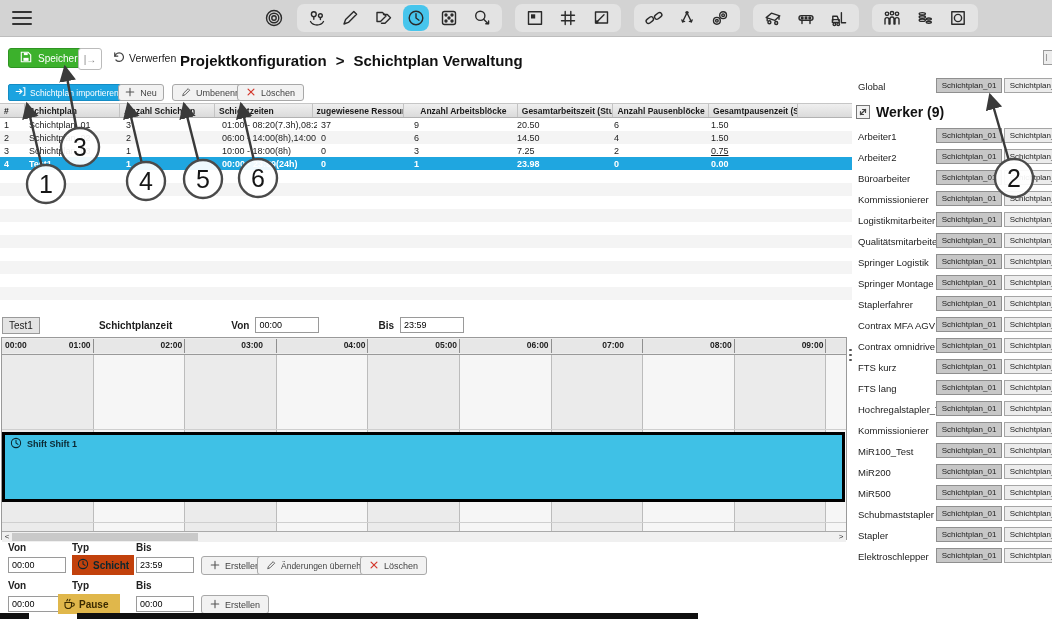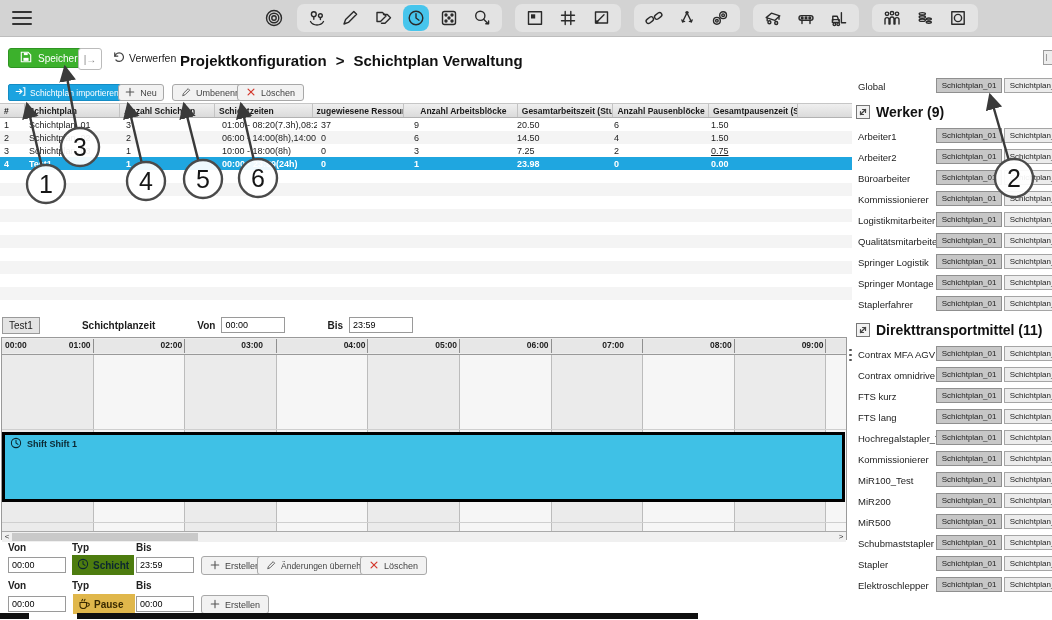--- a/index.html
+++ b/index.html
@@ -51,7 +51,7 @@
   
   .plantime{position:absolute;left:2px;top:315px;height:20px;display:flex;align-items:center;font-size:10px;}
   .pt-name{border:1px solid #9a9a9a;background:#e4e4e4;padding:2px 6px;font-size:10px;}
-  .pt-lab{margin-left:10px;font-weight:bold;padding-left:32px;}
+  .pt-lab{margin-left:27px;font-weight:bold;padding-left:32px;}
   .pt-input{margin-left:6px;width:64px;height:16px;border:1px solid #9a9a9a;font-size:9px;padding:0 3px;
             font-family:inherit;box-sizing:border-box;}
   

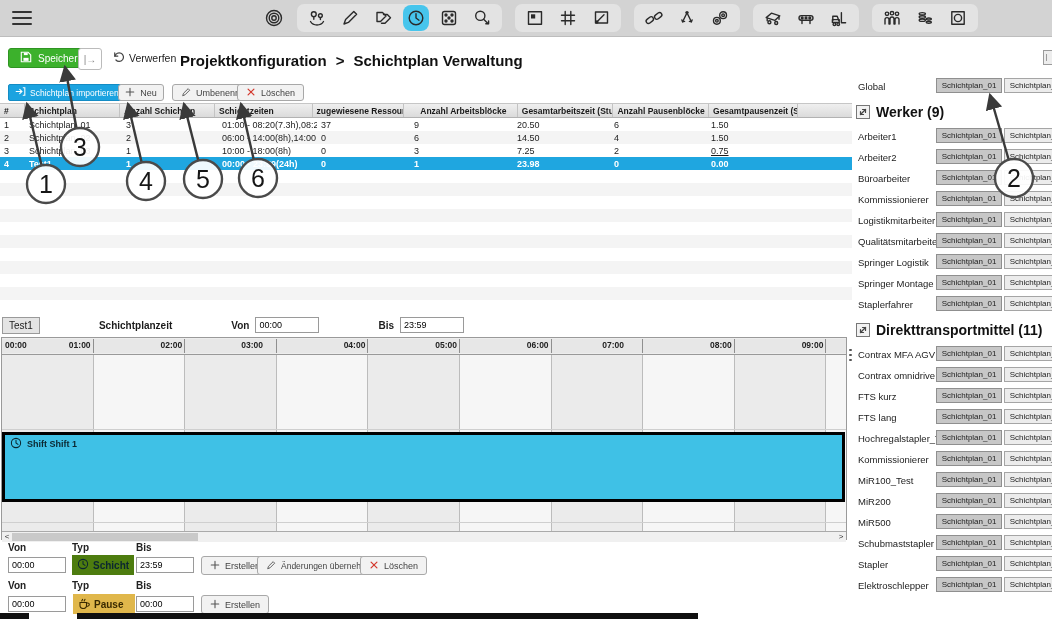--- a/index.html
+++ b/index.html
@@ -570,16 +570,6 @@
       <span class="sb-label">Staplerfahrer</span>
       <div class="sb-b1">Schichtplan_01</div>
       <div class="sb-b2">Schichtplan_02</div>
-    </div>
-    <div class="sb-header">
-      <span class="sb-hicon">
-        <svg viewBox="0 0 12 12" fill="none" stroke="#444" stroke-width="1.2" stroke-linecap="round">
-          <path d="M3.5 8.5l5-5"></path>
-          <path d="M5.5 3.5h3v3"></path>
-          <path d="M6.5 8.5h-3v-3"></path>
-        </svg>
-      </span>
-      <span>Direkttransportmittel (11)</span>
     </div>
     <div class="sb-row">
       <span class="sb-label">Contrax MFA AGV</span>

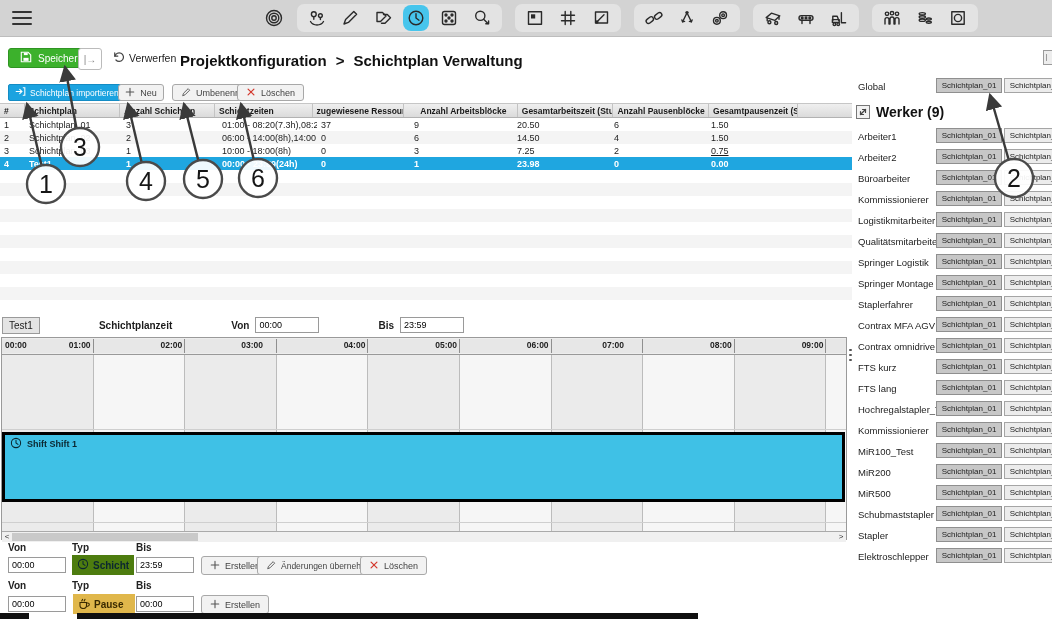--- a/index.html
+++ b/index.html
@@ -84,7 +84,7 @@
            font-family:inherit;box-sizing:border-box;}
   .badge{position:absolute;height:20px;display:flex;align-items:center;gap:4px;padding-left:5px;
          box-sizing:border-box;font-size:10px;font-weight:bold;width:62px;}
-  .badge-schicht{background:#4d7c0f;color:#0b2730;}
+  .badge-schicht{background:#c2410c;color:#0b2730;}
   .badge-pause{background:#e0b74b;color:#3a2a00;}
   .fbtn{position:absolute;height:19px;}
   .bb1{position:absolute;left:0;top:613px;width:29px;height:6px;background:#101010;}

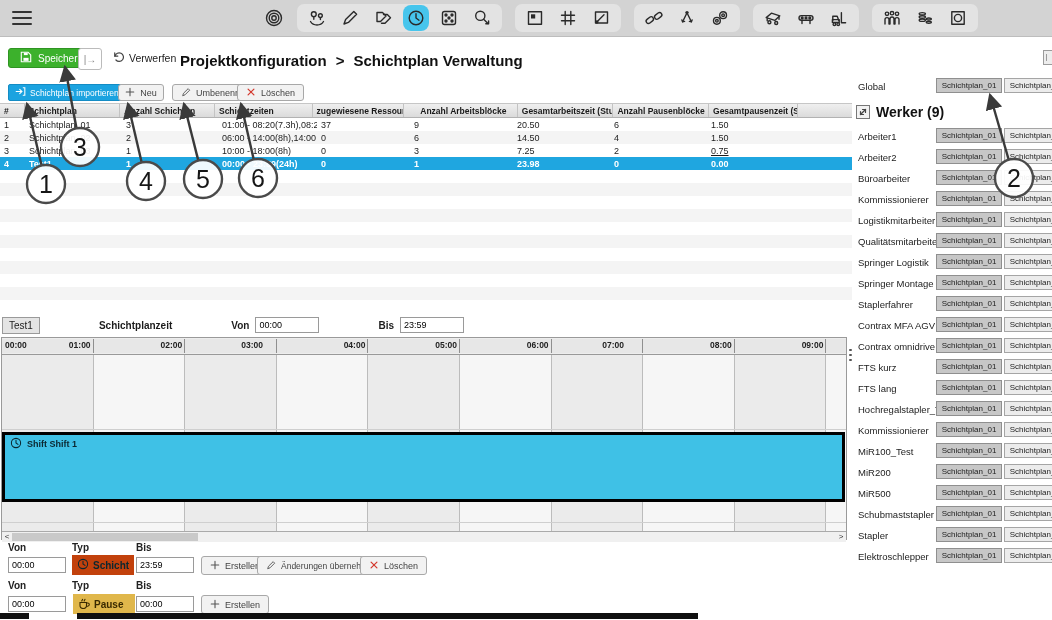--- a/index.html
+++ b/index.html
@@ -492,7 +492,7 @@
 <span class="f-lab" style="left:72px;top:580px;">Typ</span>
 <span class="f-lab" style="left:136px;top:580px;">Bis</span>
 <input class="f-input" style="left: 8px; top: 596px;" value="00:00">
-<div class="badge badge-pause" style="left:73px;top:594px;">
+<div class="badge badge-pause" style="left:58px;top:594px;">
   <span><svg width="12" height="12" viewBox="0 0 12 12" fill="none" stroke="#3a2a00" stroke-width="1.1" stroke-linecap="round">
         <path d="M2 5.5h6.5v2.8a3.2 3.2 0 0 1-6.5 0z"></path>
         <path d="M8.5 6h1.2a1.6 1.6 0 0 1 0 3.2H8.5"></path>

